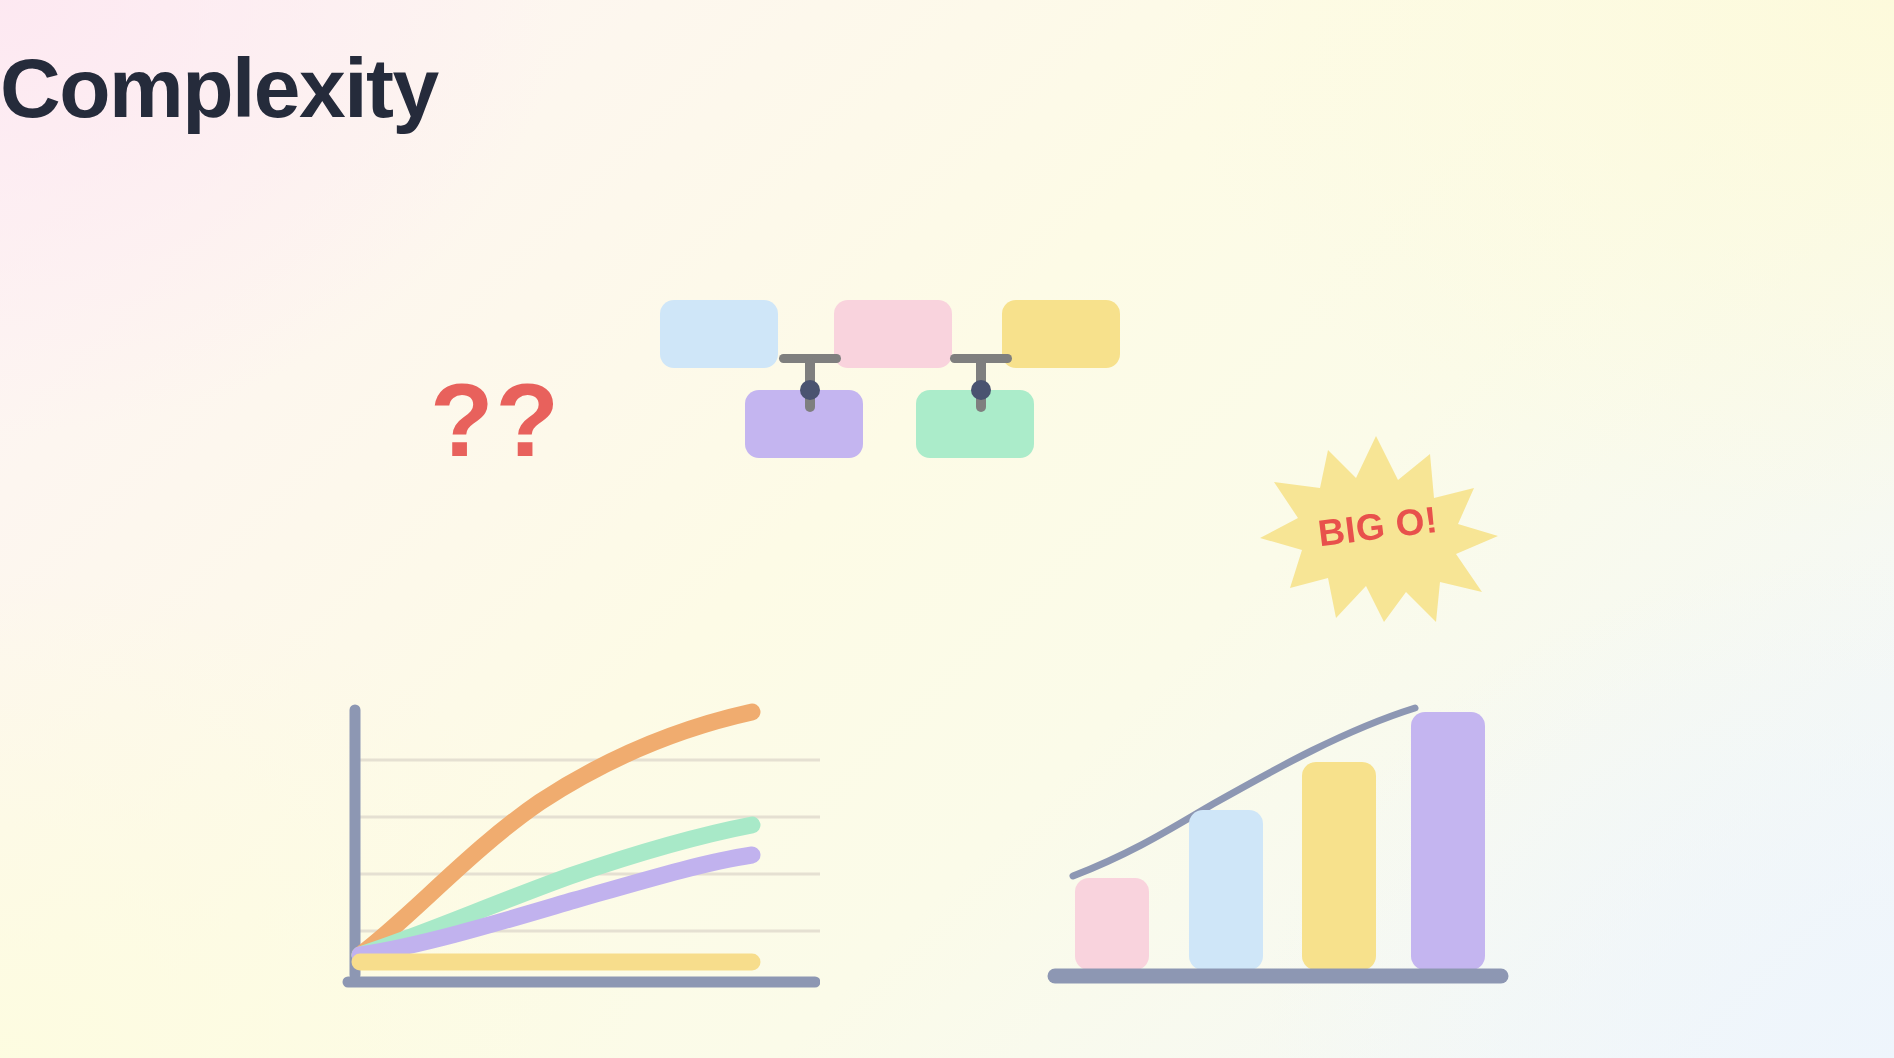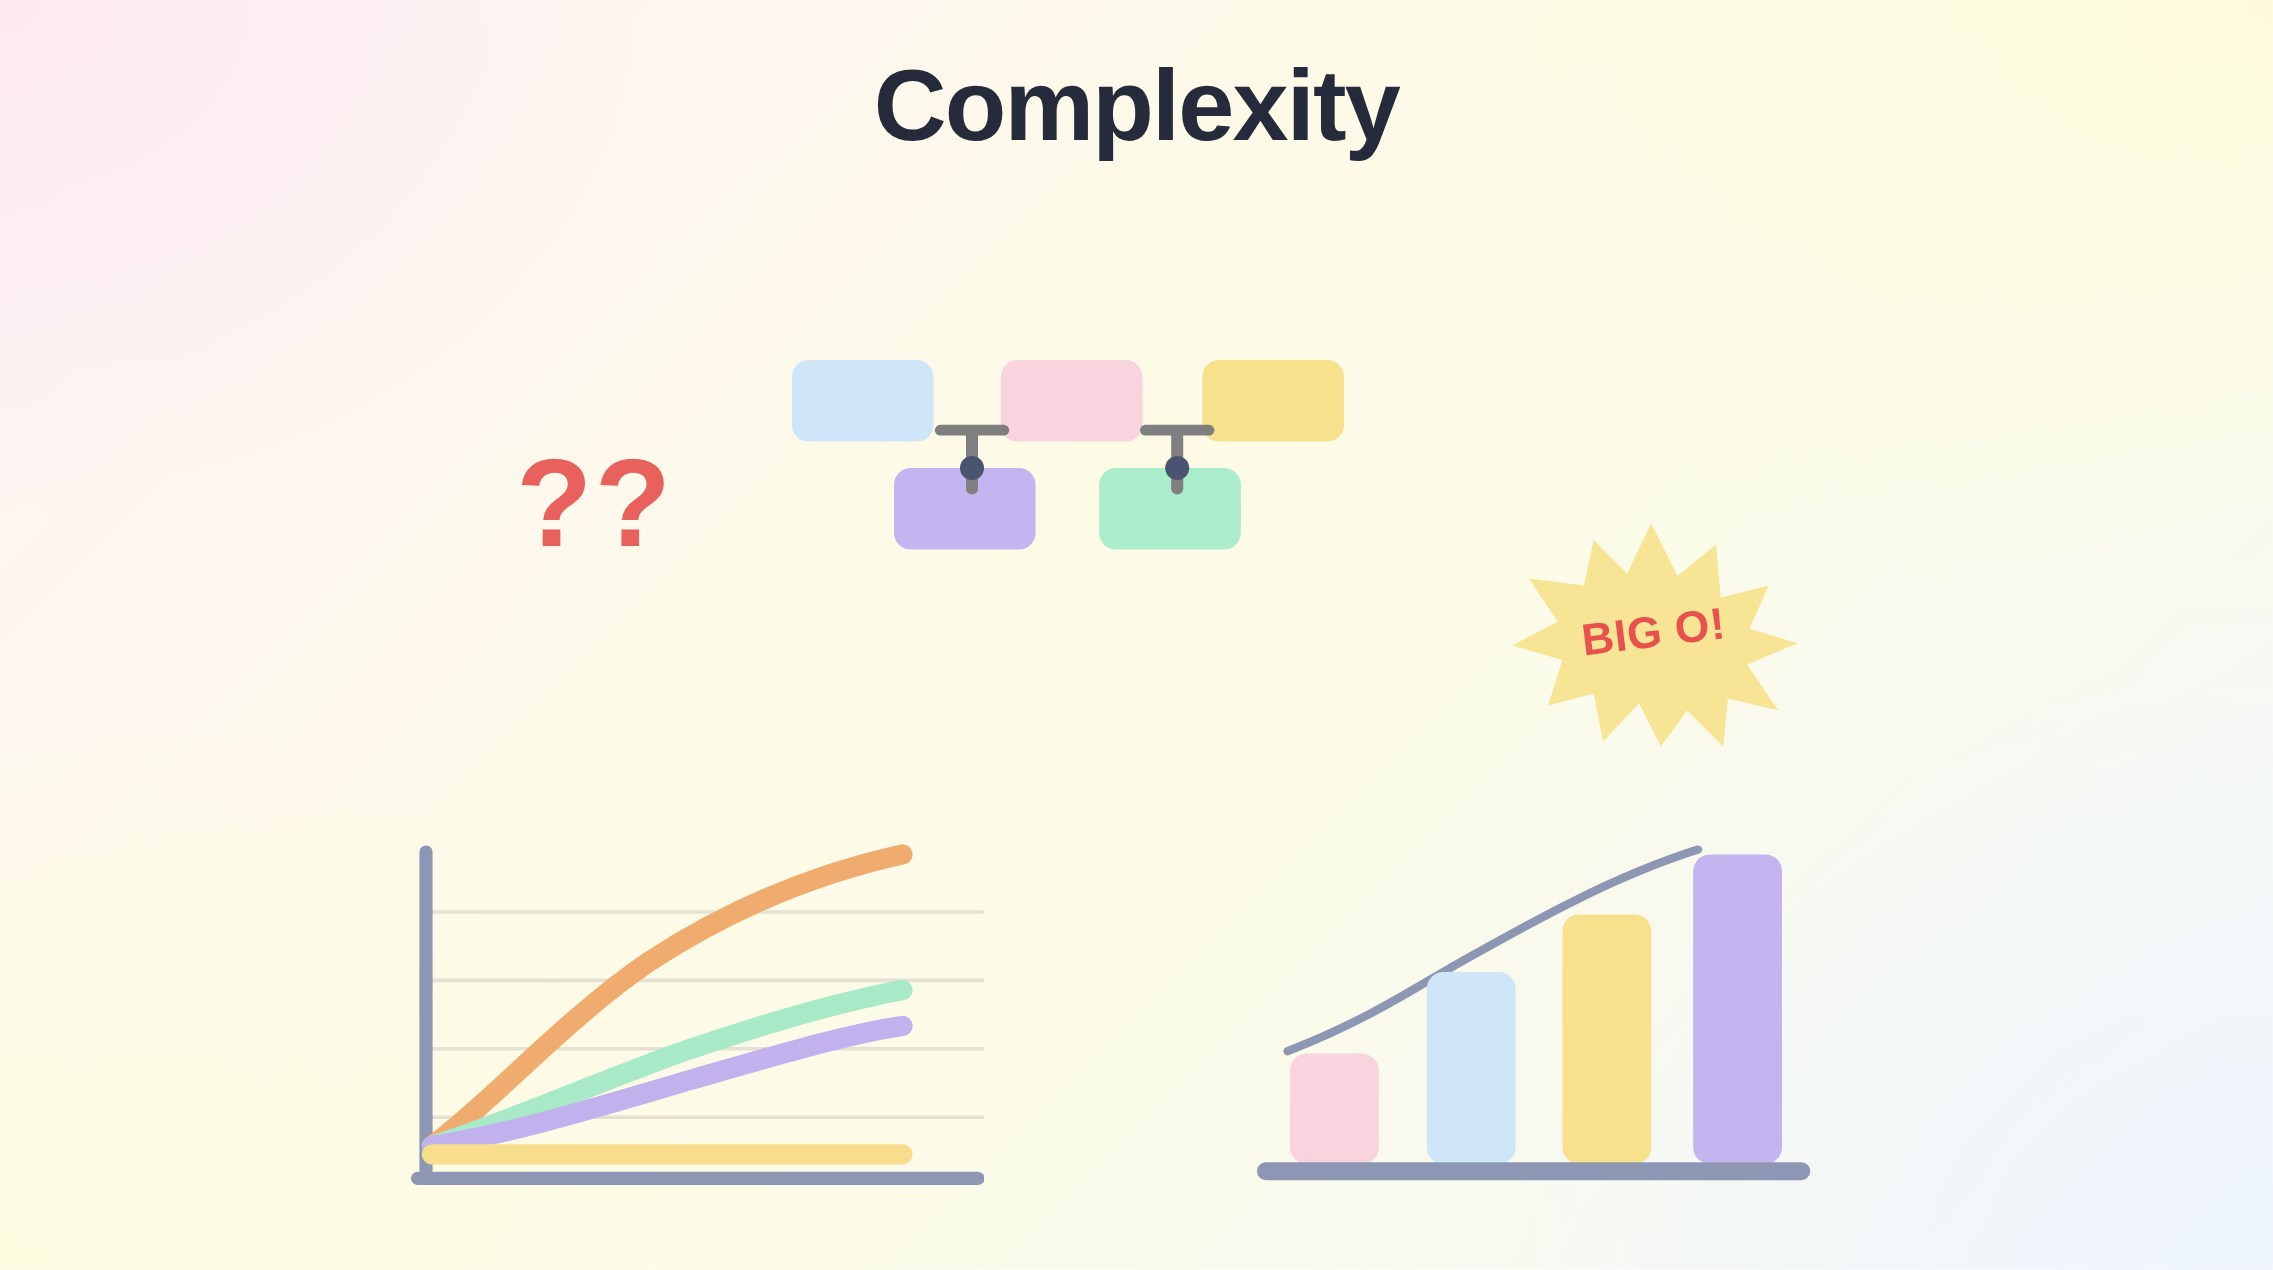--- a/index.html
+++ b/index.html
@@ -33,7 +33,7 @@
     top: 44px;
     left: 0;
     width: 1894px;
-    text-align: center;
+    text-align: left;
     font-size: 84px;
     font-weight: bold;
     letter-spacing: -1.5px;

